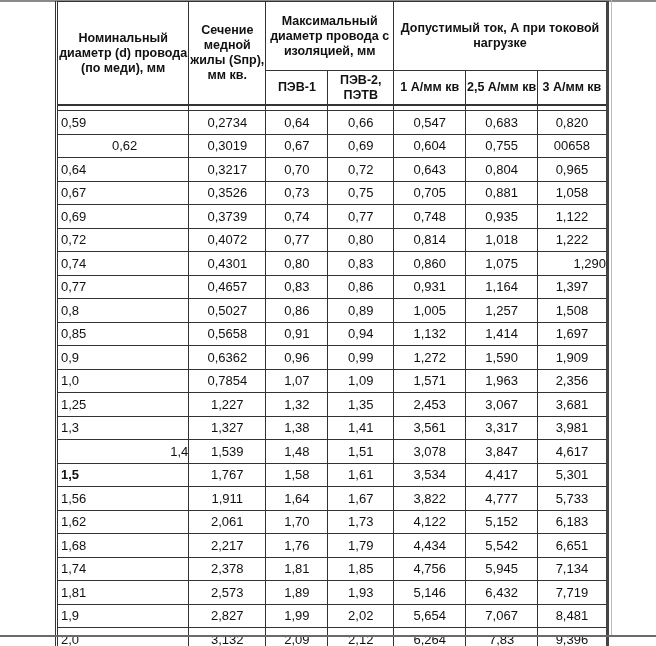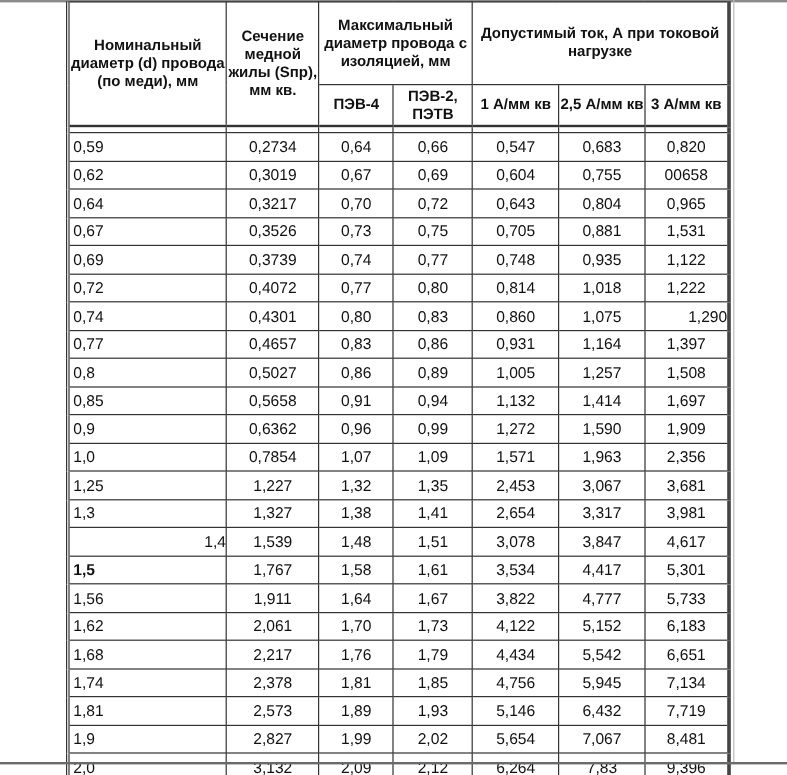--- a/index.html
+++ b/index.html
@@ -45,7 +45,7 @@
         <th colspan="3" style="border-right:3px solid #444">Допустимый ток, А при токовой нагрузке</th>
       </tr>
       <tr class="h2">
-        <th>ПЭВ-4</th>
+        <th>ПЭВ-1</th>
         <th>ПЭВ-2, ПЭТВ</th>
         <th>1 А/мм кв</th>
         <th>2,5 А/мм кв</th>

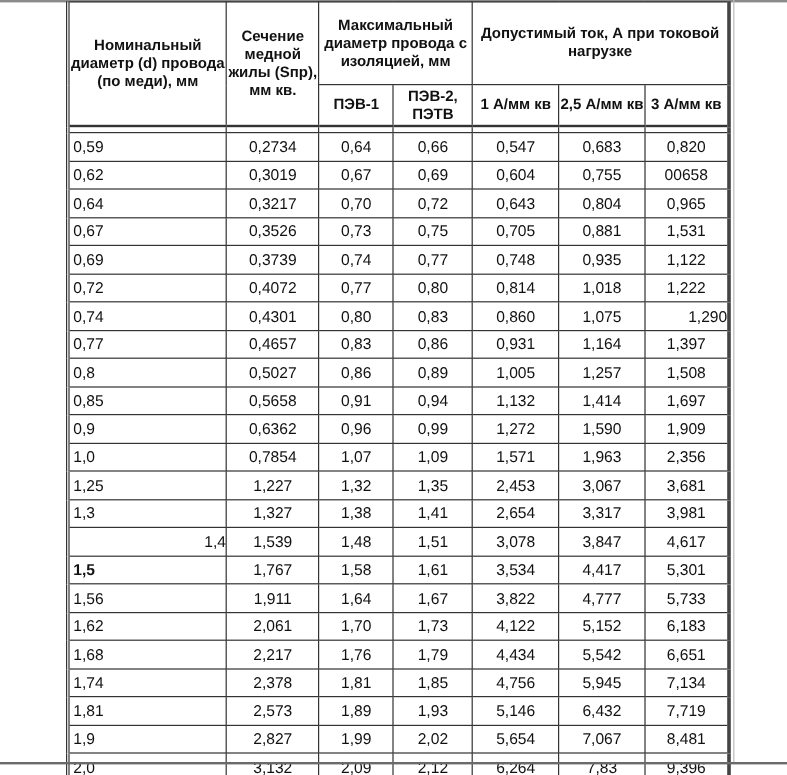--- a/index.html
+++ b/index.html
@@ -72,7 +72,7 @@
           <td style="border-right: 3px solid rgb(68, 68, 68);">0,820</td>
         </tr>
         <tr>
-          <td class="d" style="border-left: 3px double rgb(51, 51, 51);">0,62</td>
+          <td class="d" style="border-left: 3px double rgb(51, 51, 51); text-align: center;">0,62</td>
           <td>0,3019</td>
           <td>0,67</td>
           <td>0,69</td>

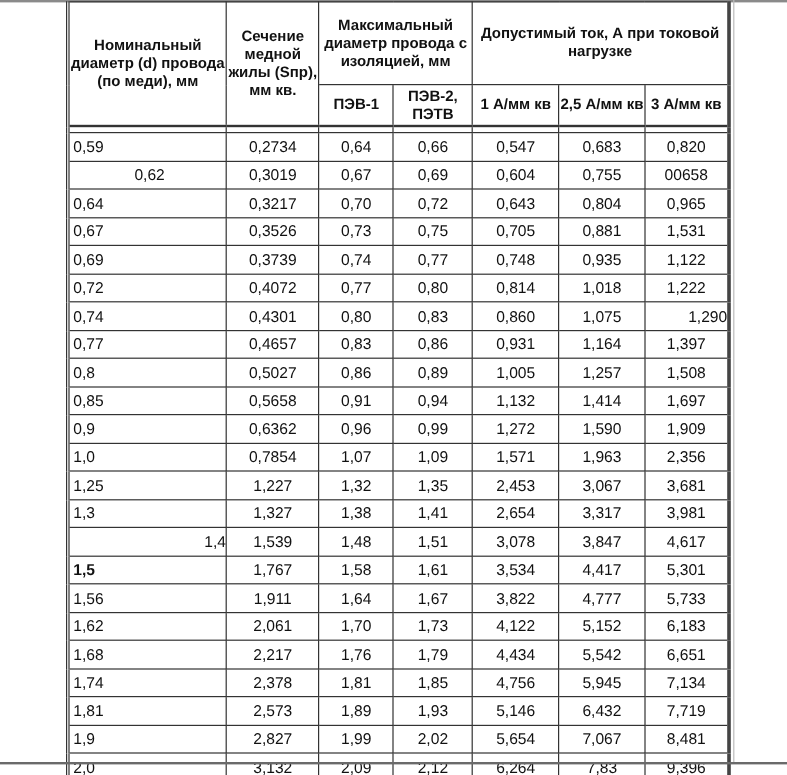--- a/index.html
+++ b/index.html
@@ -96,7 +96,7 @@
           <td>0,75</td>
           <td>0,705</td>
           <td>0,881</td>
-          <td style="border-right: 3px solid rgb(68, 68, 68);">1,531</td>
+          <td style="border-right: 3px solid rgb(68, 68, 68);">1,058</td>
         </tr>
         <tr>
           <td class="d" style="border-left: 3px double rgb(51, 51, 51);">0,69</td>

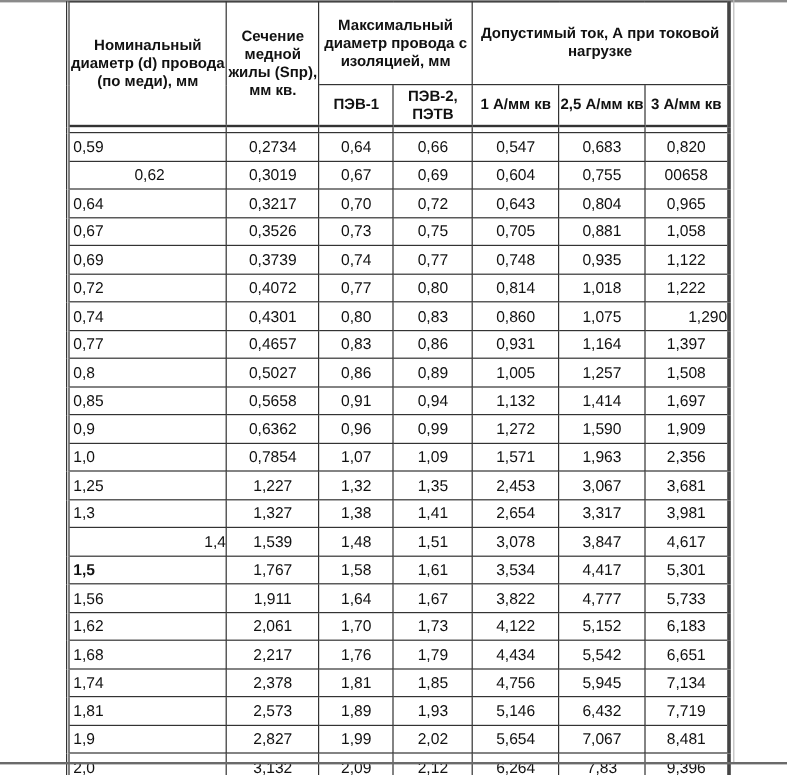--- a/index.html
+++ b/index.html
@@ -184,7 +184,7 @@
           <td>1,327</td>
           <td>1,38</td>
           <td>1,41</td>
-          <td>2,654</td>
+          <td>3,561</td>
           <td>3,317</td>
           <td style="border-right: 3px solid rgb(68, 68, 68);">3,981</td>
         </tr>

